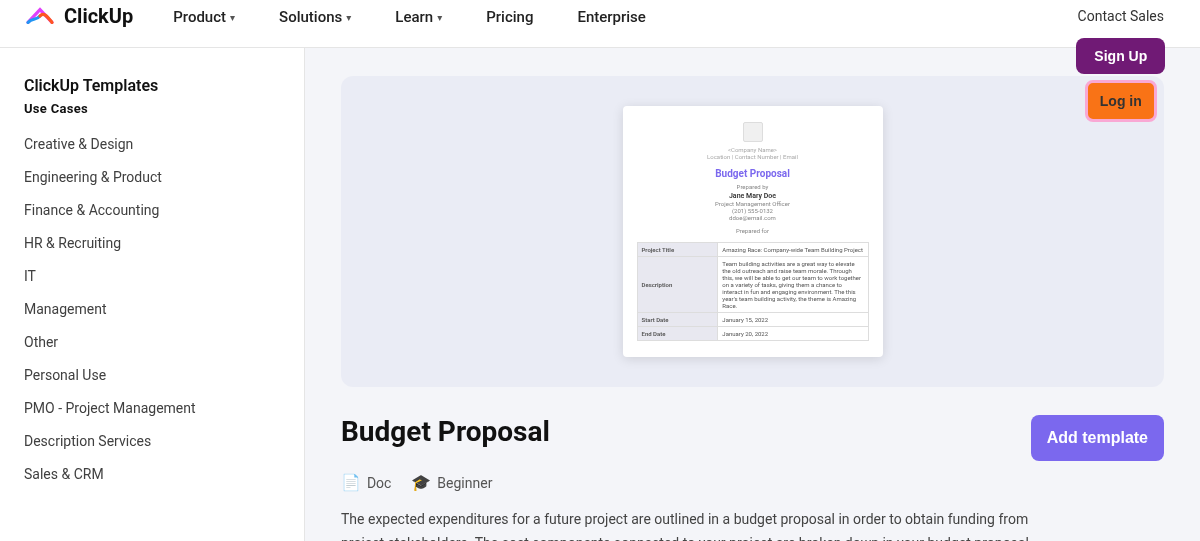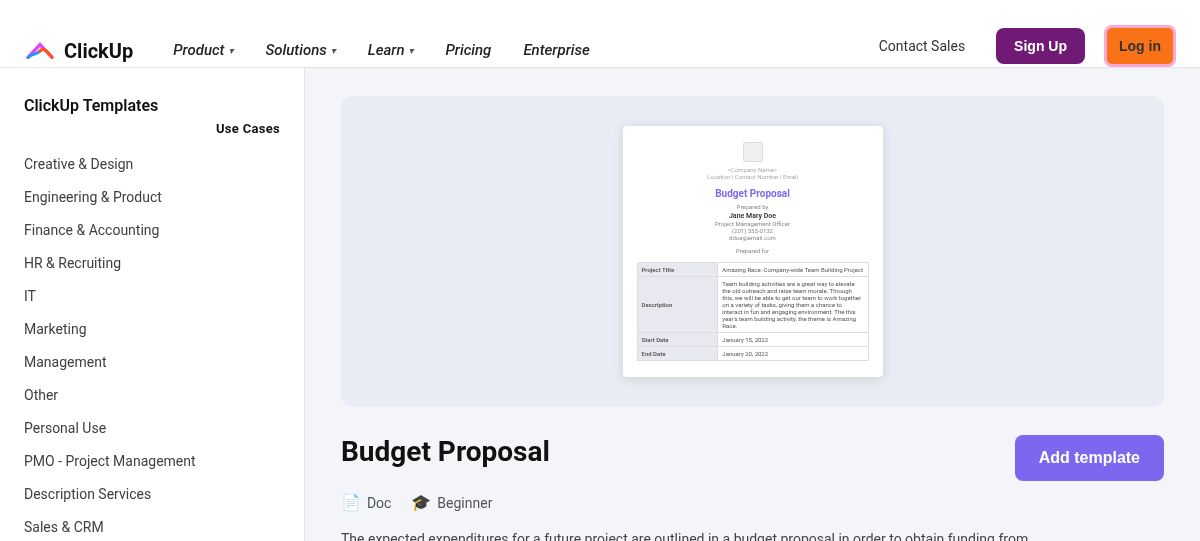--- a/index.html
+++ b/index.html
@@ -7,7 +7,7 @@
 
     
     nav {
-      display: flex; align-items: flex-end; padding: 0 24px; height: 68px;
+      display: flex; align-items: flex-start; padding: 0 24px; height: 48px;
       border-bottom: 1px solid #e5e5e5; background: #fff; position: sticky; top: 0; z-index: 100;
     }
     .nav-logo { display: flex; align-items: center; gap: 8px; margin-right: 28px; text-decoration: none; }

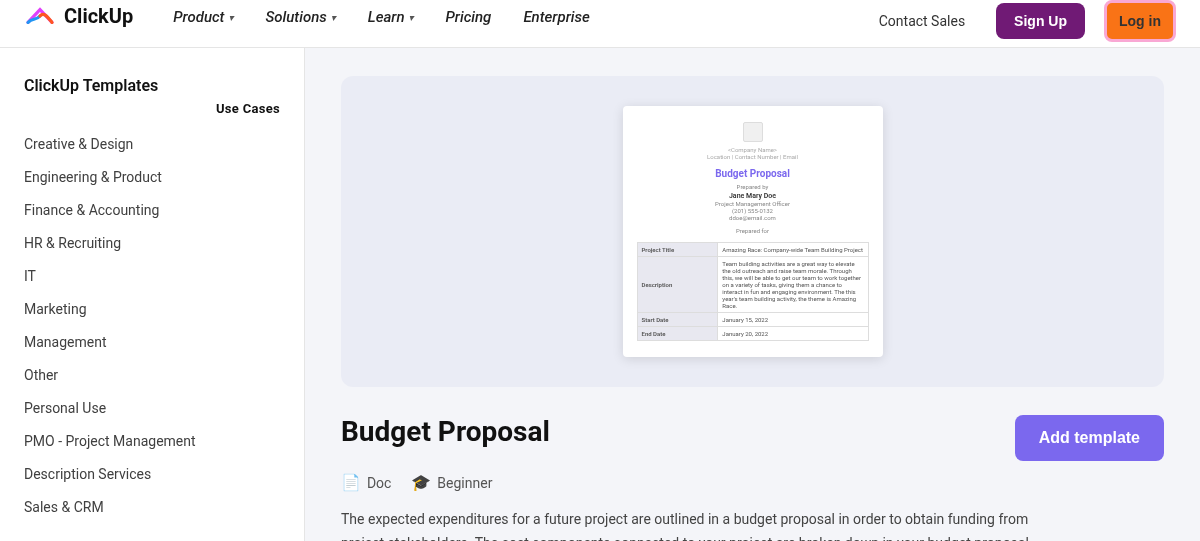--- a/index.html
+++ b/index.html
@@ -12,7 +12,7 @@
     }
     .nav-logo { display: flex; align-items: center; gap: 8px; margin-right: 28px; text-decoration: none; }
     .nav-logo-text { font-size: 20px; font-weight: 700; color: #111; }
-    .nav-items { display: flex; align-items: center; gap: 8px; flex: 1; font-style: italic; }
+    .nav-items { display: flex; align-items: center; gap: 20px; flex: 1; }
     .nav-item {
       display: flex; align-items: center; gap: 4px; padding: 8px 12px;
       font-size: 15px; font-weight: 500; color: #222; cursor: pointer; border-radius: 6px;

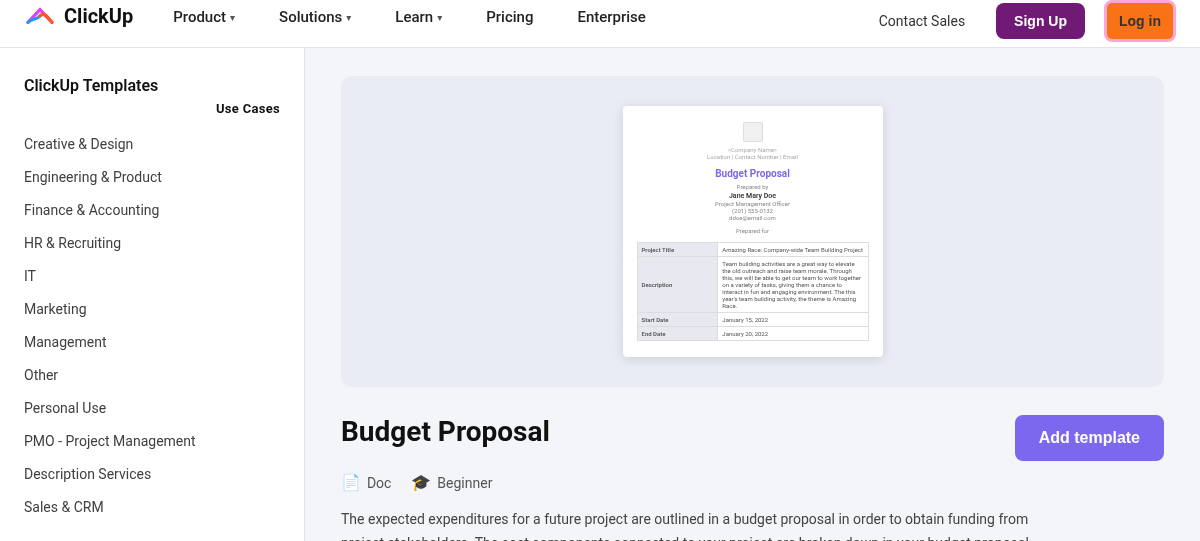--- a/index.html
+++ b/index.html
@@ -19,7 +19,7 @@
       text-decoration: none;
     }
     .nav-chevron { font-size: 10px; color: #555; }
-    .nav-right { display: flex; align-items: center; gap: 19px; }
+    .nav-right { display: flex; align-items: center; gap: 6px; flex-direction: column; }
     .btn-contact { font-size: 14px; color: #333; cursor: pointer; padding: 8px 12px; }
     .btn-signup {
       background: #701a75; color: #fff; border: none; padding: 10px 18px;

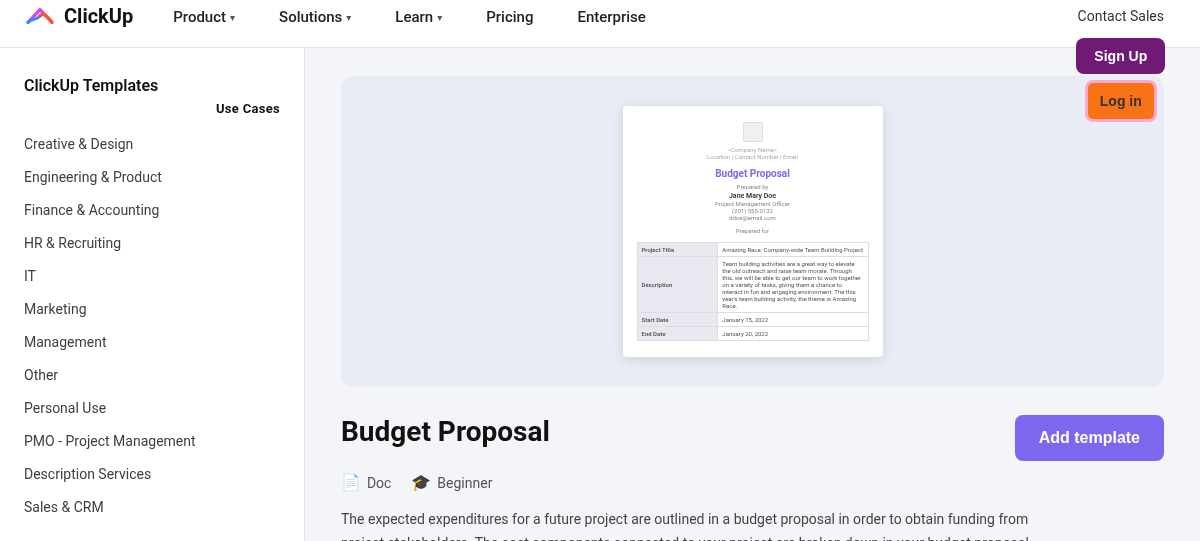--- a/index.html
+++ b/index.html
@@ -39,7 +39,7 @@
       background: #fff; overflow-y: auto;
     }
     .sidebar-title { font-size: 16px; font-weight: 600; color: #111; margin-bottom: 6px; }
-    .sidebar-section-title { font-size: 13px; font-weight: 700; color: #111; margin-bottom: 12px; letter-spacing: 0.3px; text-align: right; }
+    .sidebar-section-title { font-size: 13px; font-weight: 700; color: #111; margin-bottom: 12px; letter-spacing: 0.3px; }
     .sidebar-link {
       display: block; padding: 6px 0; font-size: 14px; color: #404040; cursor: pointer;
       text-decoration: none; line-height: 1.5;

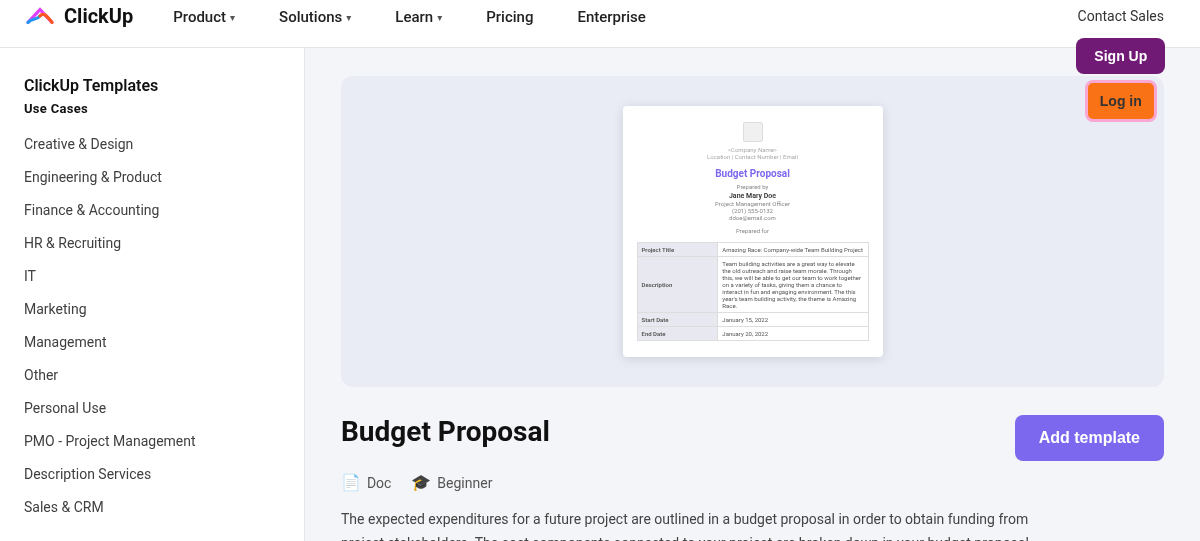--- a/index.html
+++ b/index.html
@@ -140,7 +140,6 @@
         <a class="sidebar-link">Finance &amp; Accounting</a>
         <a class="sidebar-link">HR &amp; Recruiting</a>
         <a class="sidebar-link">IT</a>
-        <a class="sidebar-link">Marketing</a>
         <a class="sidebar-link">Management</a>
         <a class="sidebar-link">Other</a>
         <a class="sidebar-link">Personal Use</a>

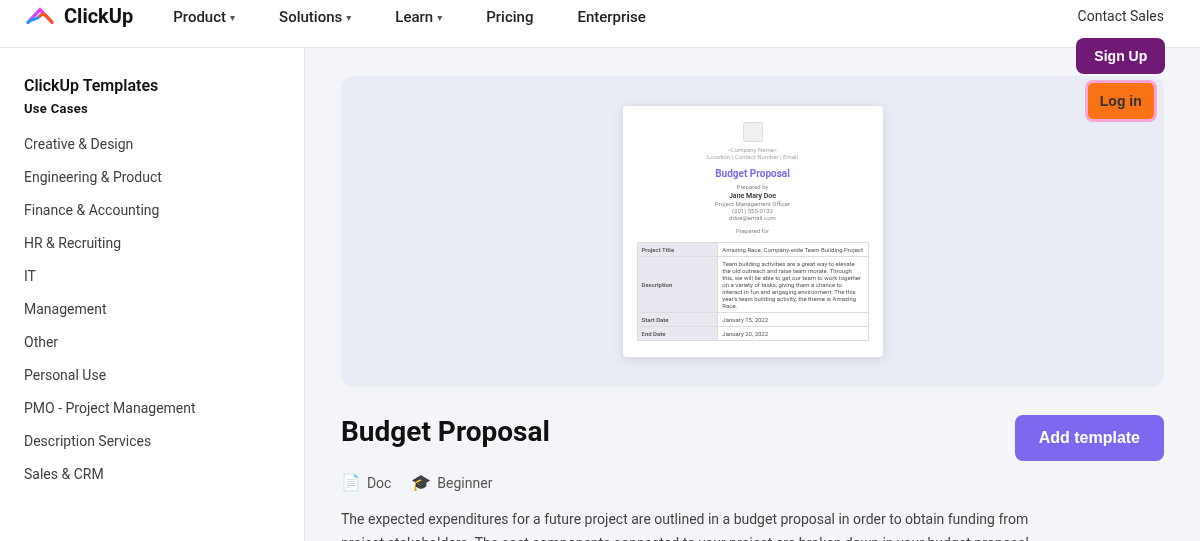--- a/index.html
+++ b/index.html
@@ -78,7 +78,7 @@
     }
     .template-title { font-size: 28px; font-weight: 700; color: #111; }
     .btn-add-template {
-      background: #7b68ee; color: #fff; border: none; padding: 14px 24px;
+      background: #7b68ee; color: #fff; border: none; padding: 14px 16px;
       border-radius: 8px; font-size: 16px; font-weight: 600; cursor: pointer;
       white-space: nowrap;
     }

